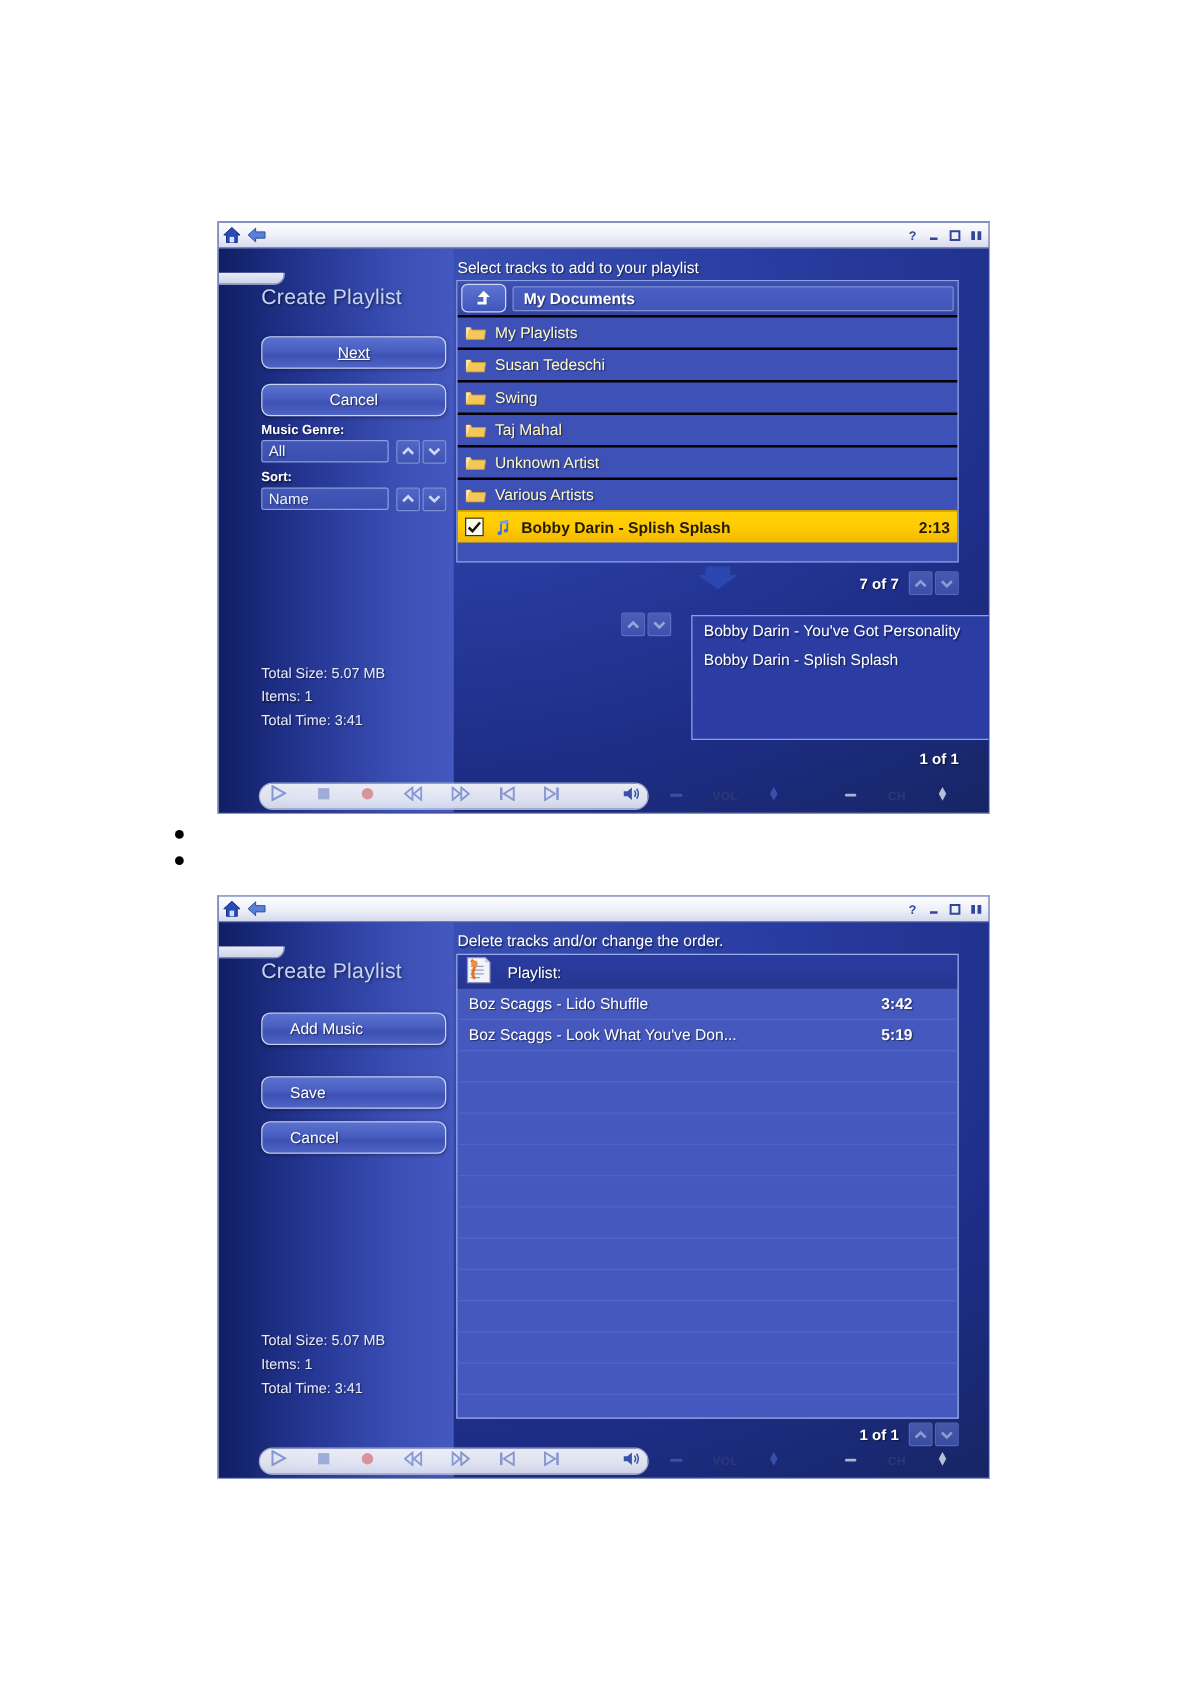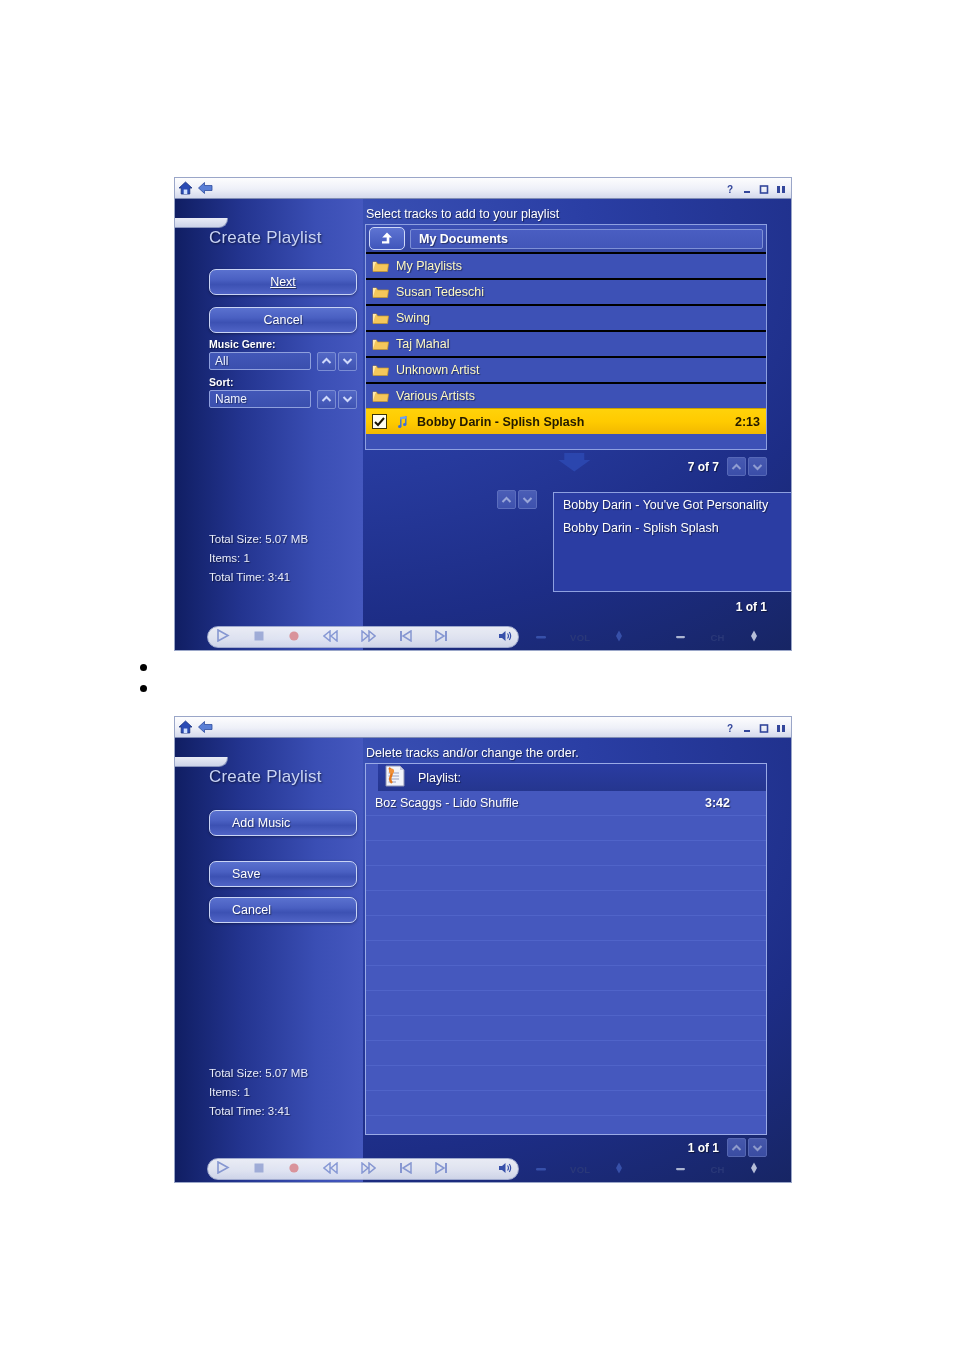--- a/index.html
+++ b/index.html
@@ -333,7 +333,6 @@
     color: #ffffff;
     font-size: 12.5px;
     text-shadow: 1px 1px 1px rgba(0,0,0,0.5);
-    margin-left: 12px;
   }
   .pl-header .pl-title { margin-left: 10px; }
   .pl-row {

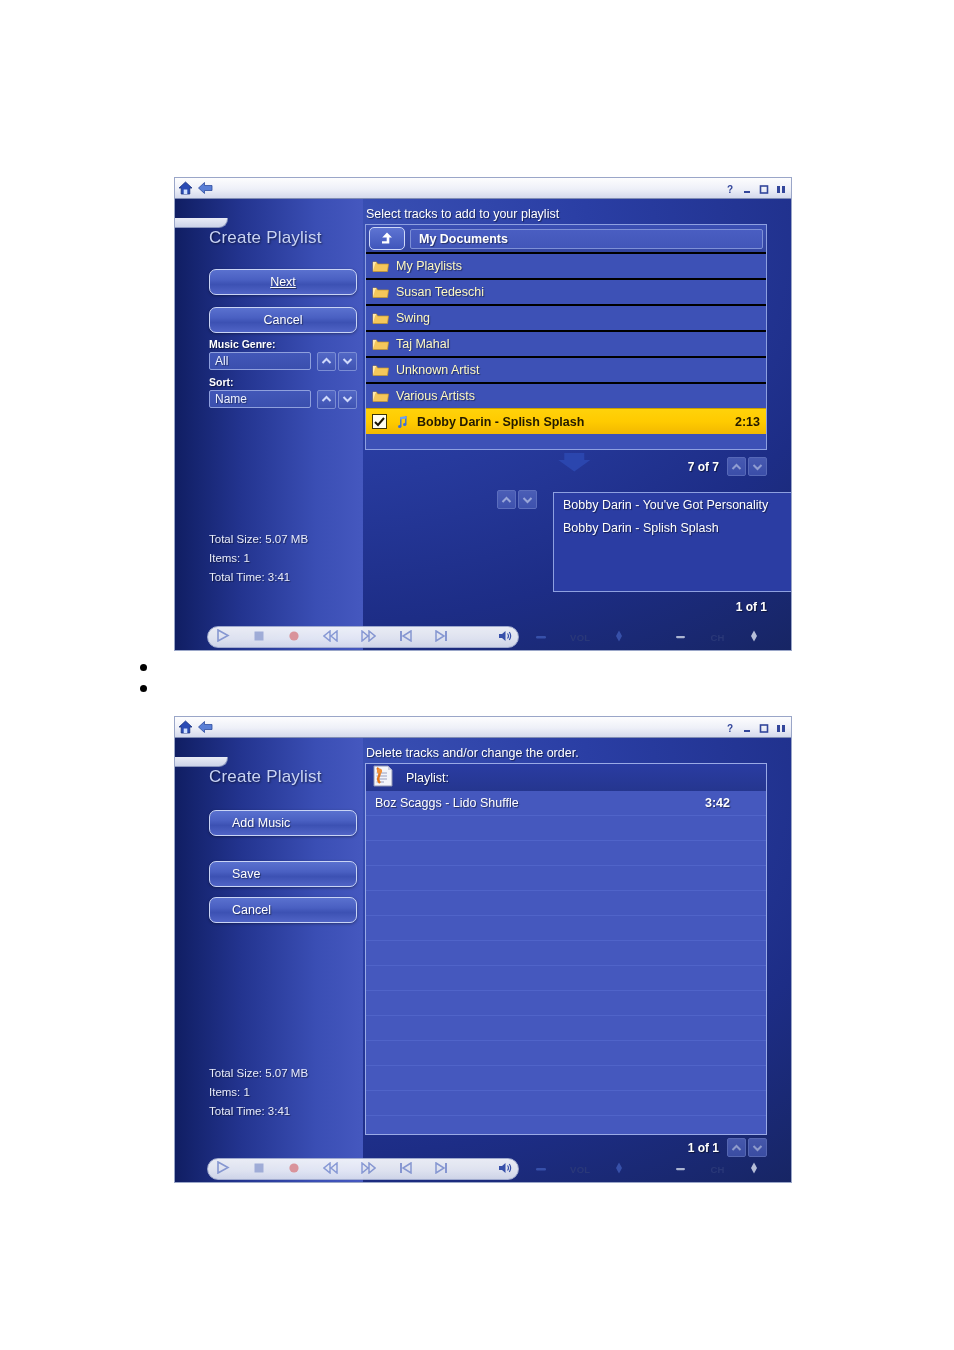--- a/index.html
+++ b/index.html
@@ -777,6 +777,10 @@
             <span class="lbl">Boz Scaggs - Lido Shuffle</span>
             <span class="dur">3:42</span>
           </div>
+          <div class="pl-row">
+            <span class="lbl">Boz Scaggs - Look What You've Don...</span>
+            <span class="dur">5:19</span>
+          </div>
 
           <div class="pl-row"></div>
           <div class="pl-row"></div>

